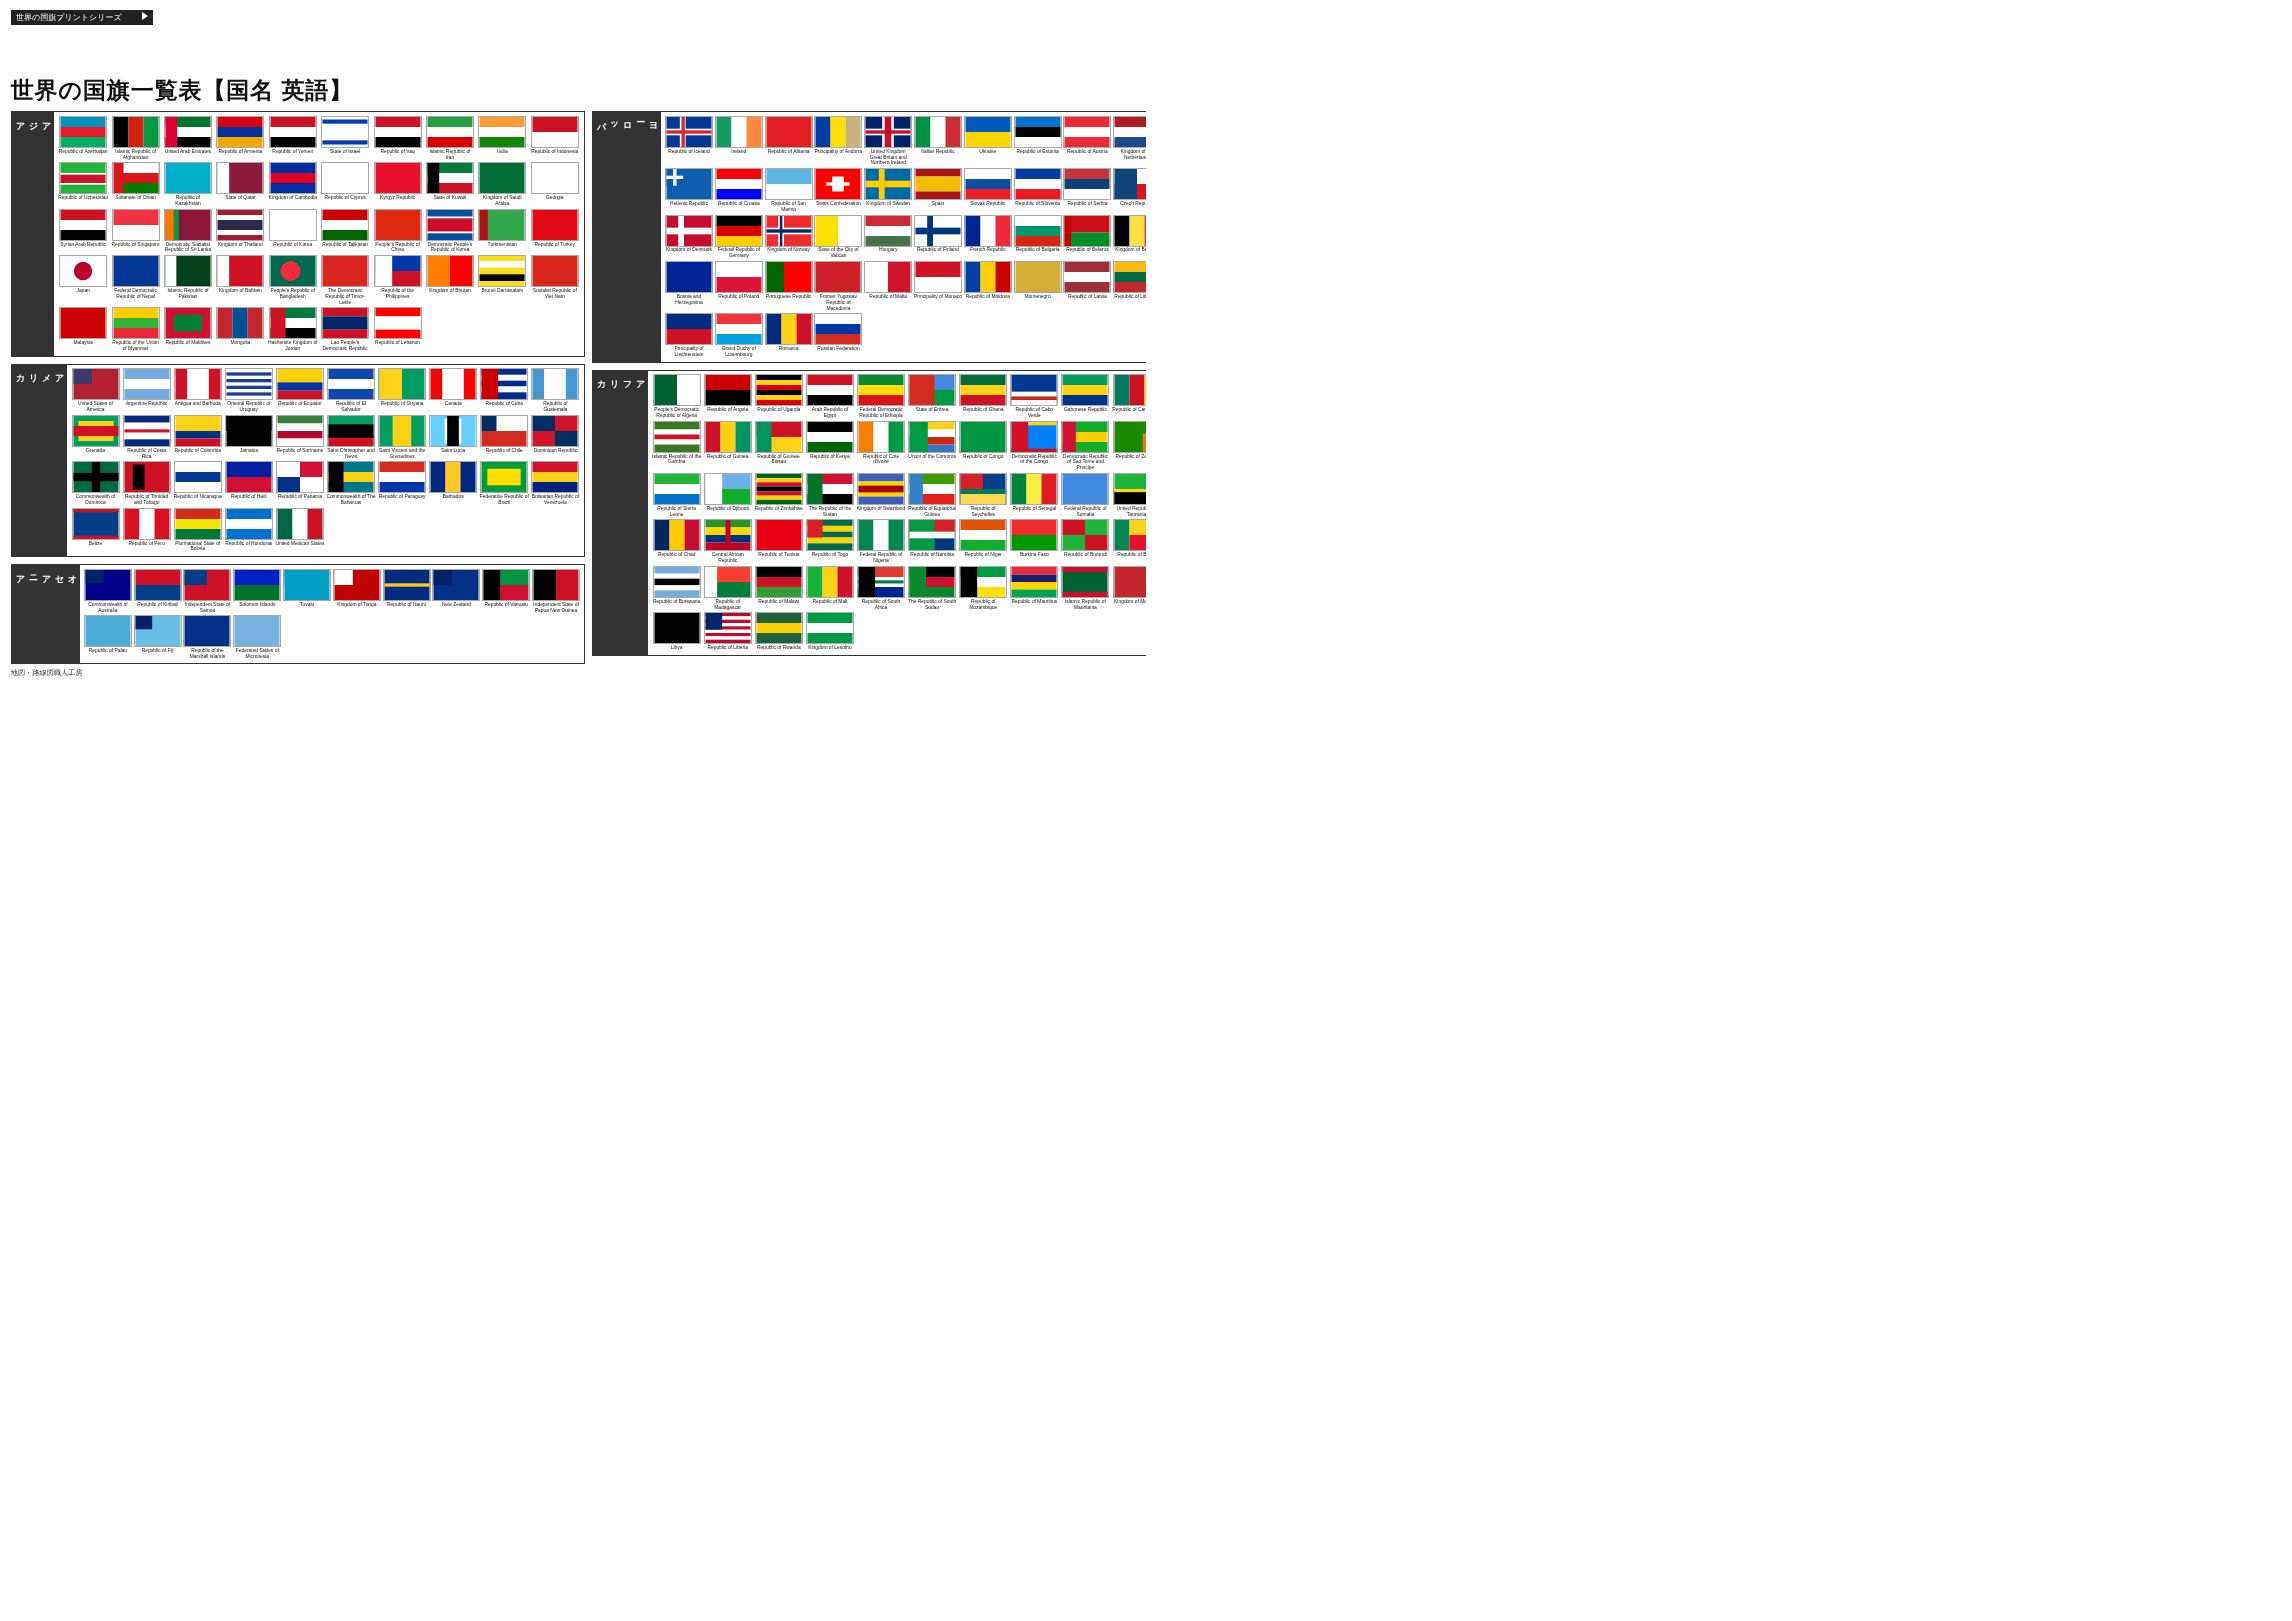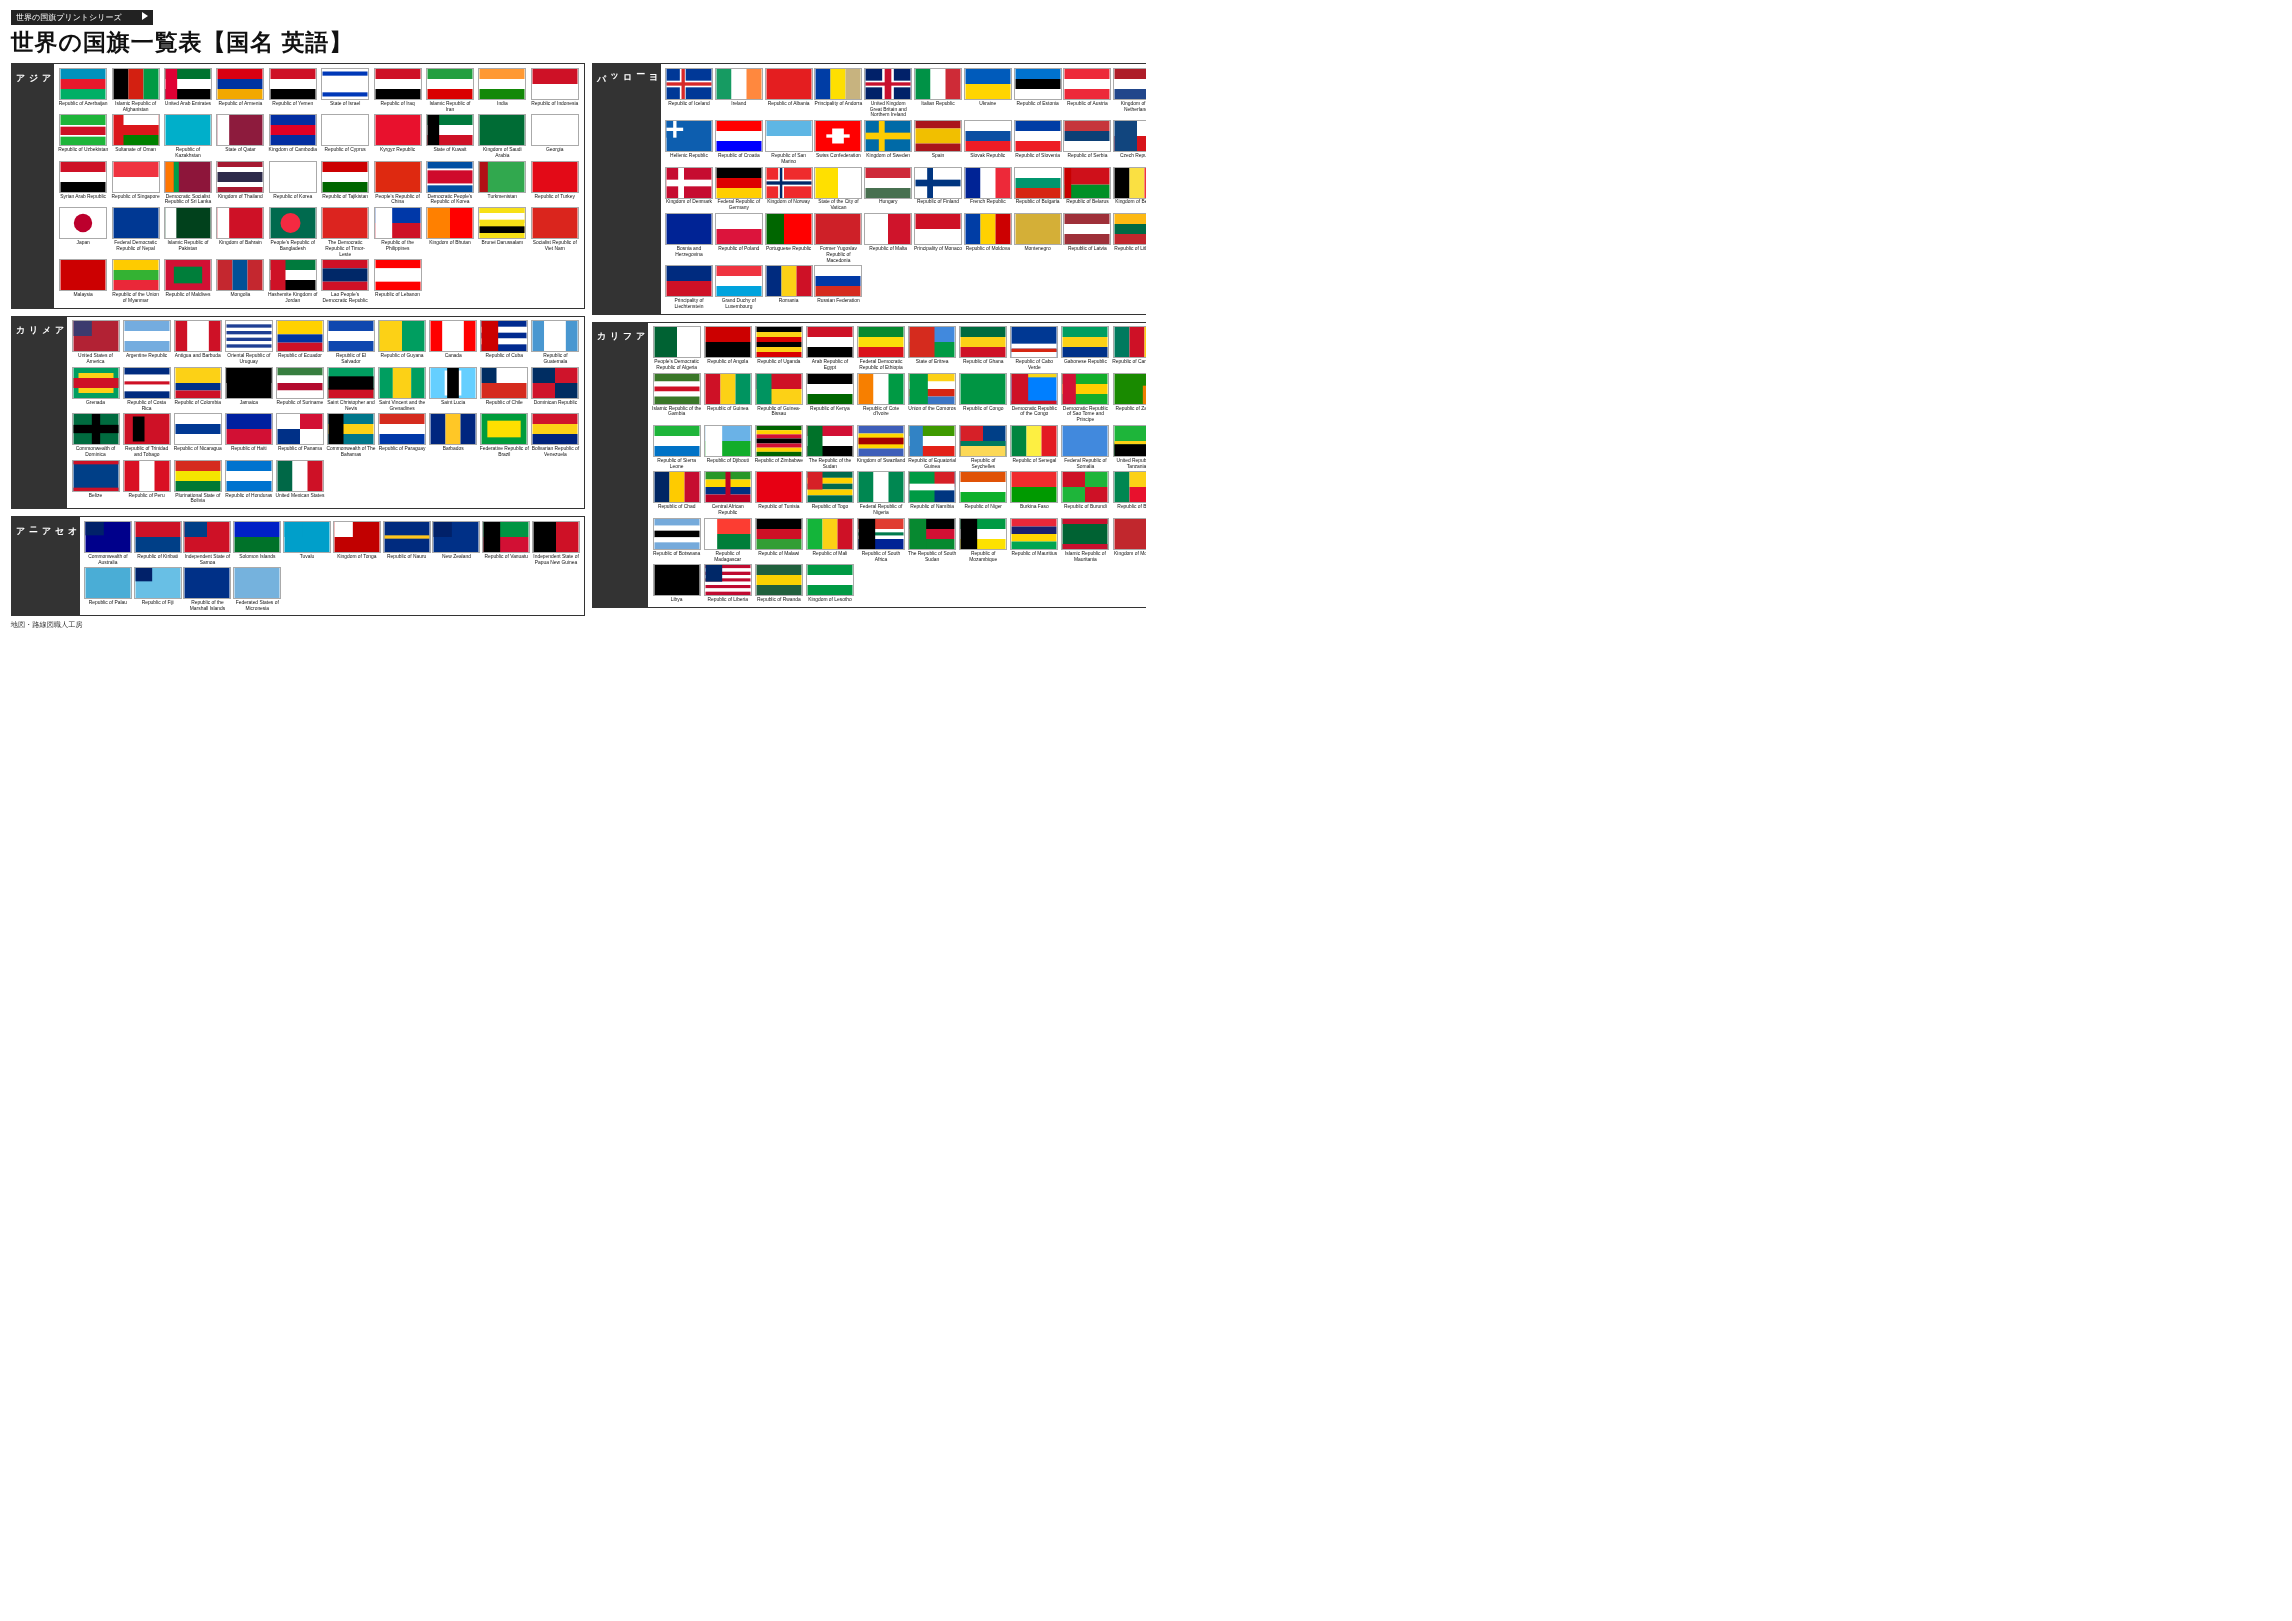--- a/index.html
+++ b/index.html
@@ -39,6 +39,7 @@
       color: #111;
       margin-bottom: 5.4px;
       letter-spacing: 0.9px;
+      margin-top: 48px;
     }
     .main-grid {
       display: grid;

